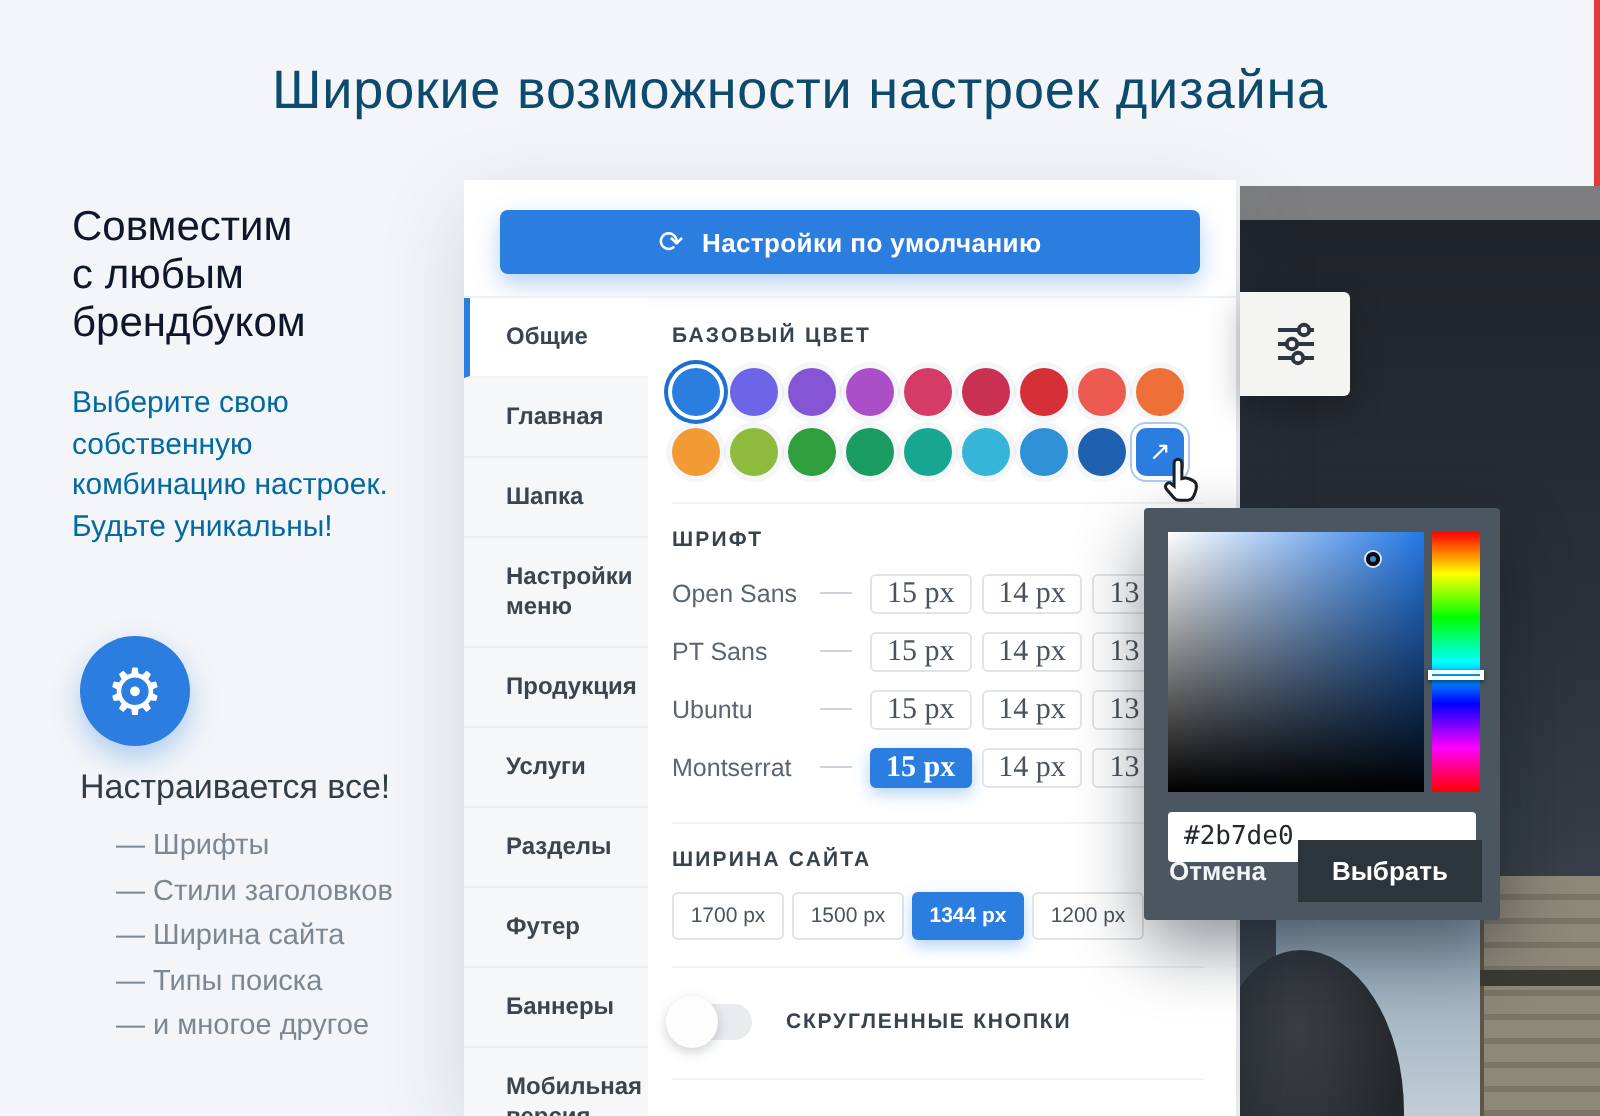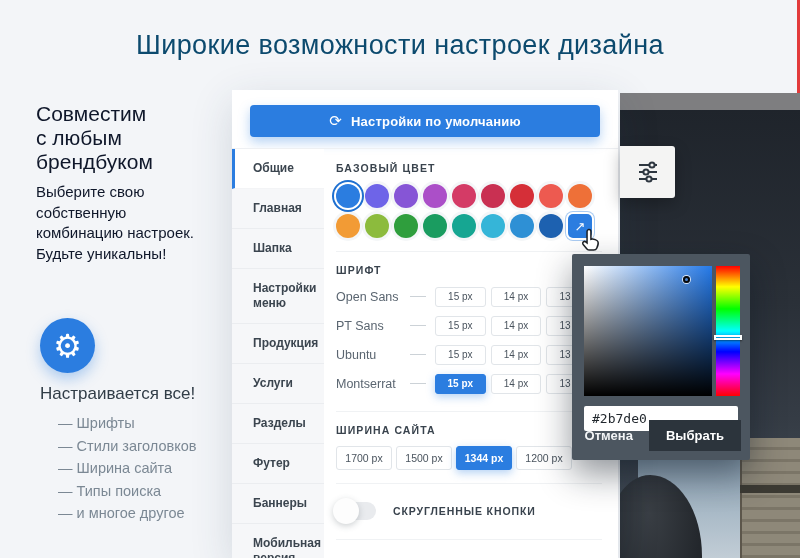--- a/index.html
+++ b/index.html
@@ -16,7 +16,7 @@
   
   .left-col { position:absolute; left:36px; top:102px; width:190px; }
   .left-heading { font-size:21px; line-height:24px; color:#0f172a; font-weight:400; white-space:pre-line; }
-  .left-paragraph { margin-top:8px; font-size:15px; line-height:20.5px; color:#0f172a; white-space:pre-line; }
+  .left-paragraph { margin-top:18px; font-size:15px; line-height:20.5px; color:#0369a1; white-space:pre-line; }
   .gear-badge { position:absolute; left:40px; top:318px; width:55px; height:55px; border-radius:50%;
     background:#2b7de0; color:#fff; display:flex; align-items:center; justify-content:center;
     font-size:32px; line-height:1; box-shadow:0 6px 14px rgba(43,125,224,.35); }

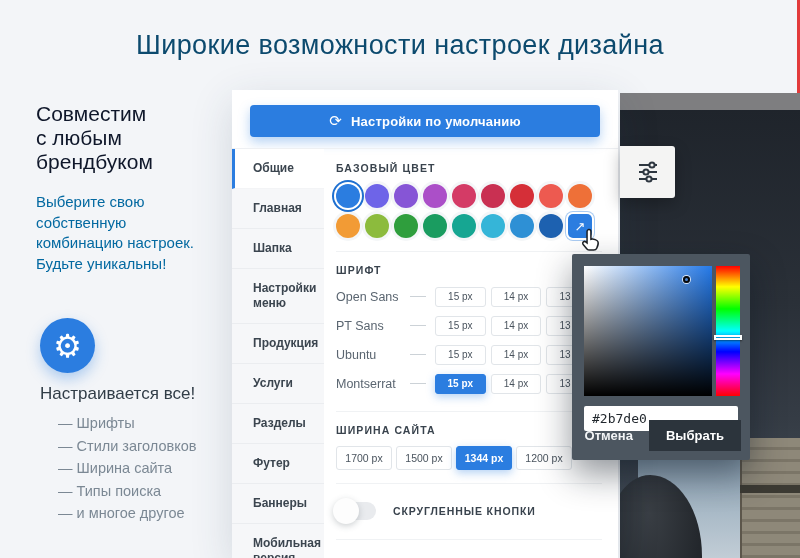--- a/index.html
+++ b/index.html
@@ -72,7 +72,7 @@
   .font-name { width:74px; flex:none; font-size:12.5px; color:#5a6570; }
   .font-dash { width:16px; height:1px; background:#ccd2d7; margin-right:9px; flex:none; }
   .size-btn { width:62px; height:20px; margin-right:5px; border:1px solid #e1e5e9; border-radius:3px;
-    background:#fff; font-family:Liberation Sans, sans-serif; font-size:10px; color:#4a545e; cursor:pointer; line-height:18px; }
+    background:#fff; font-family:Liberation Serif, serif; font-size:15px; color:#4a545e; cursor:pointer; line-height:18px; }
   .size-btn.selected, .width-btn.selected { background:#2b7de0; border-color:#2b7de0; color:#fff; font-weight:bold;
     box-shadow:0 3px 8px rgba(43,125,224,.35); }
   .width-row { display:flex; margin-top:10px; }

